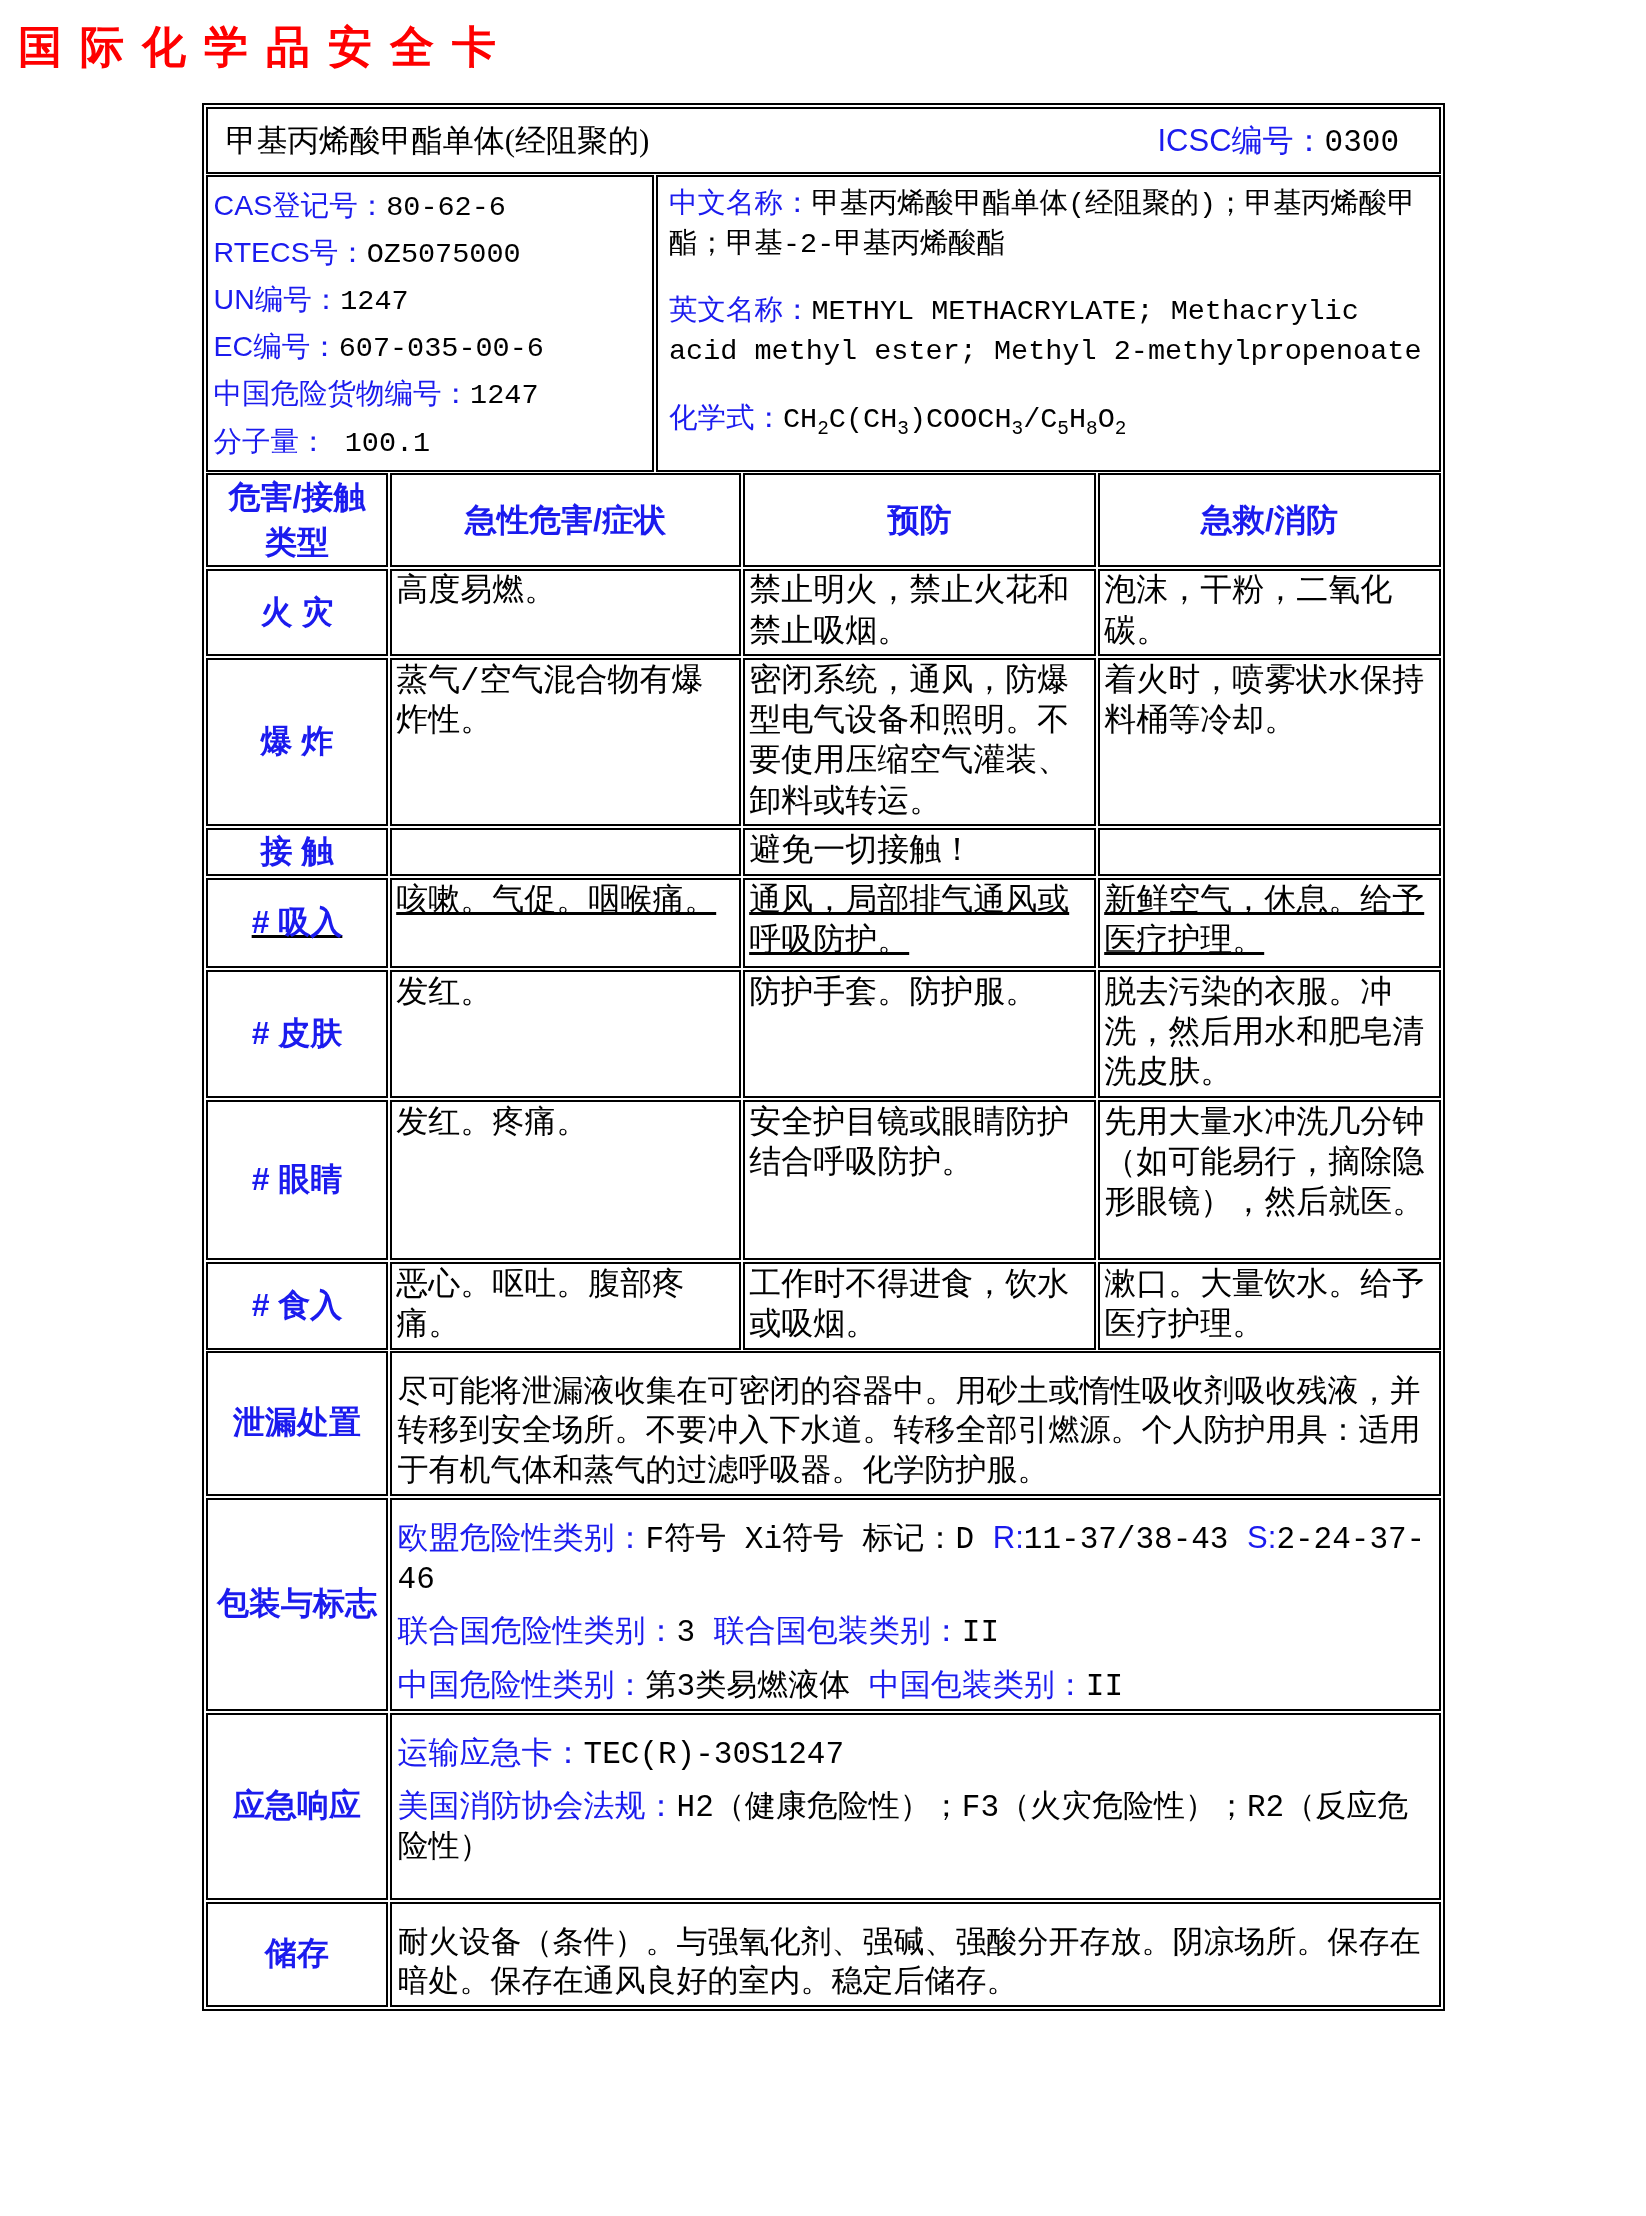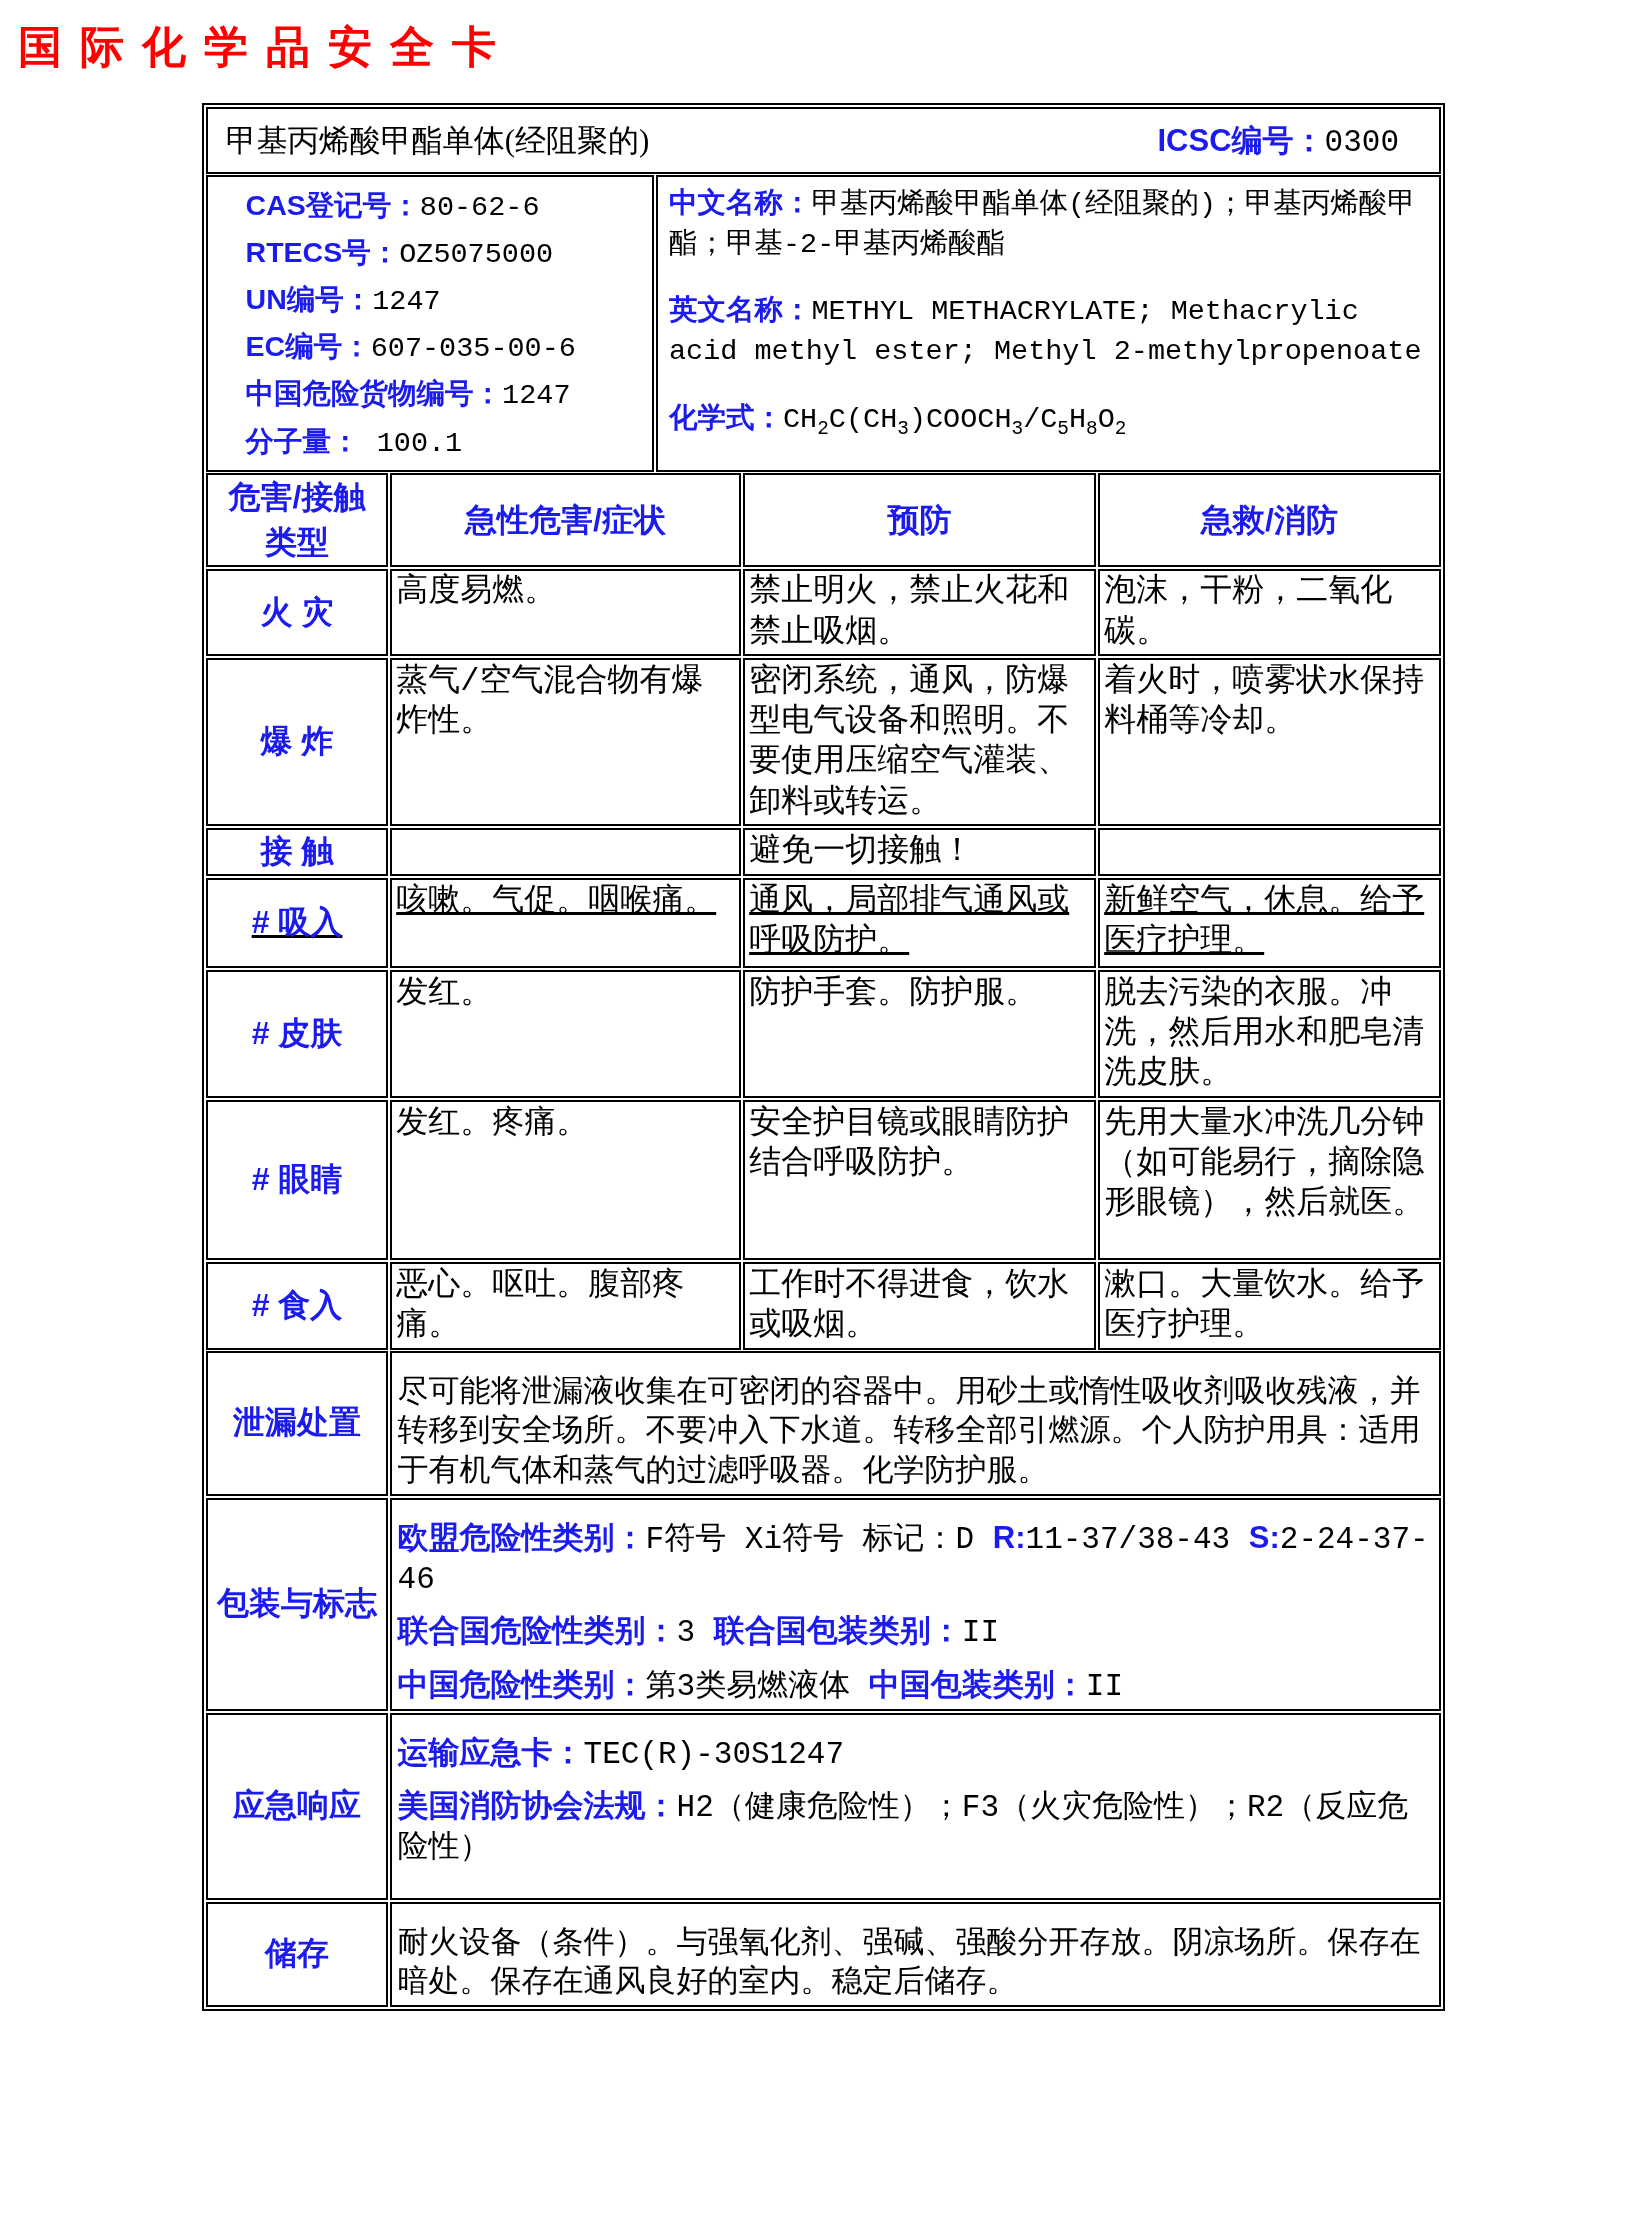--- a/index.html
+++ b/index.html
@@ -70,7 +70,7 @@
   .sg-label {
     color: var(--blue);
     font-family: "Liberation Sans", "DejaVu Sans", sans-serif;
-    font-weight: bold;
+    font-weight: normal;
   }
   .sg-text {
     color: var(--black);

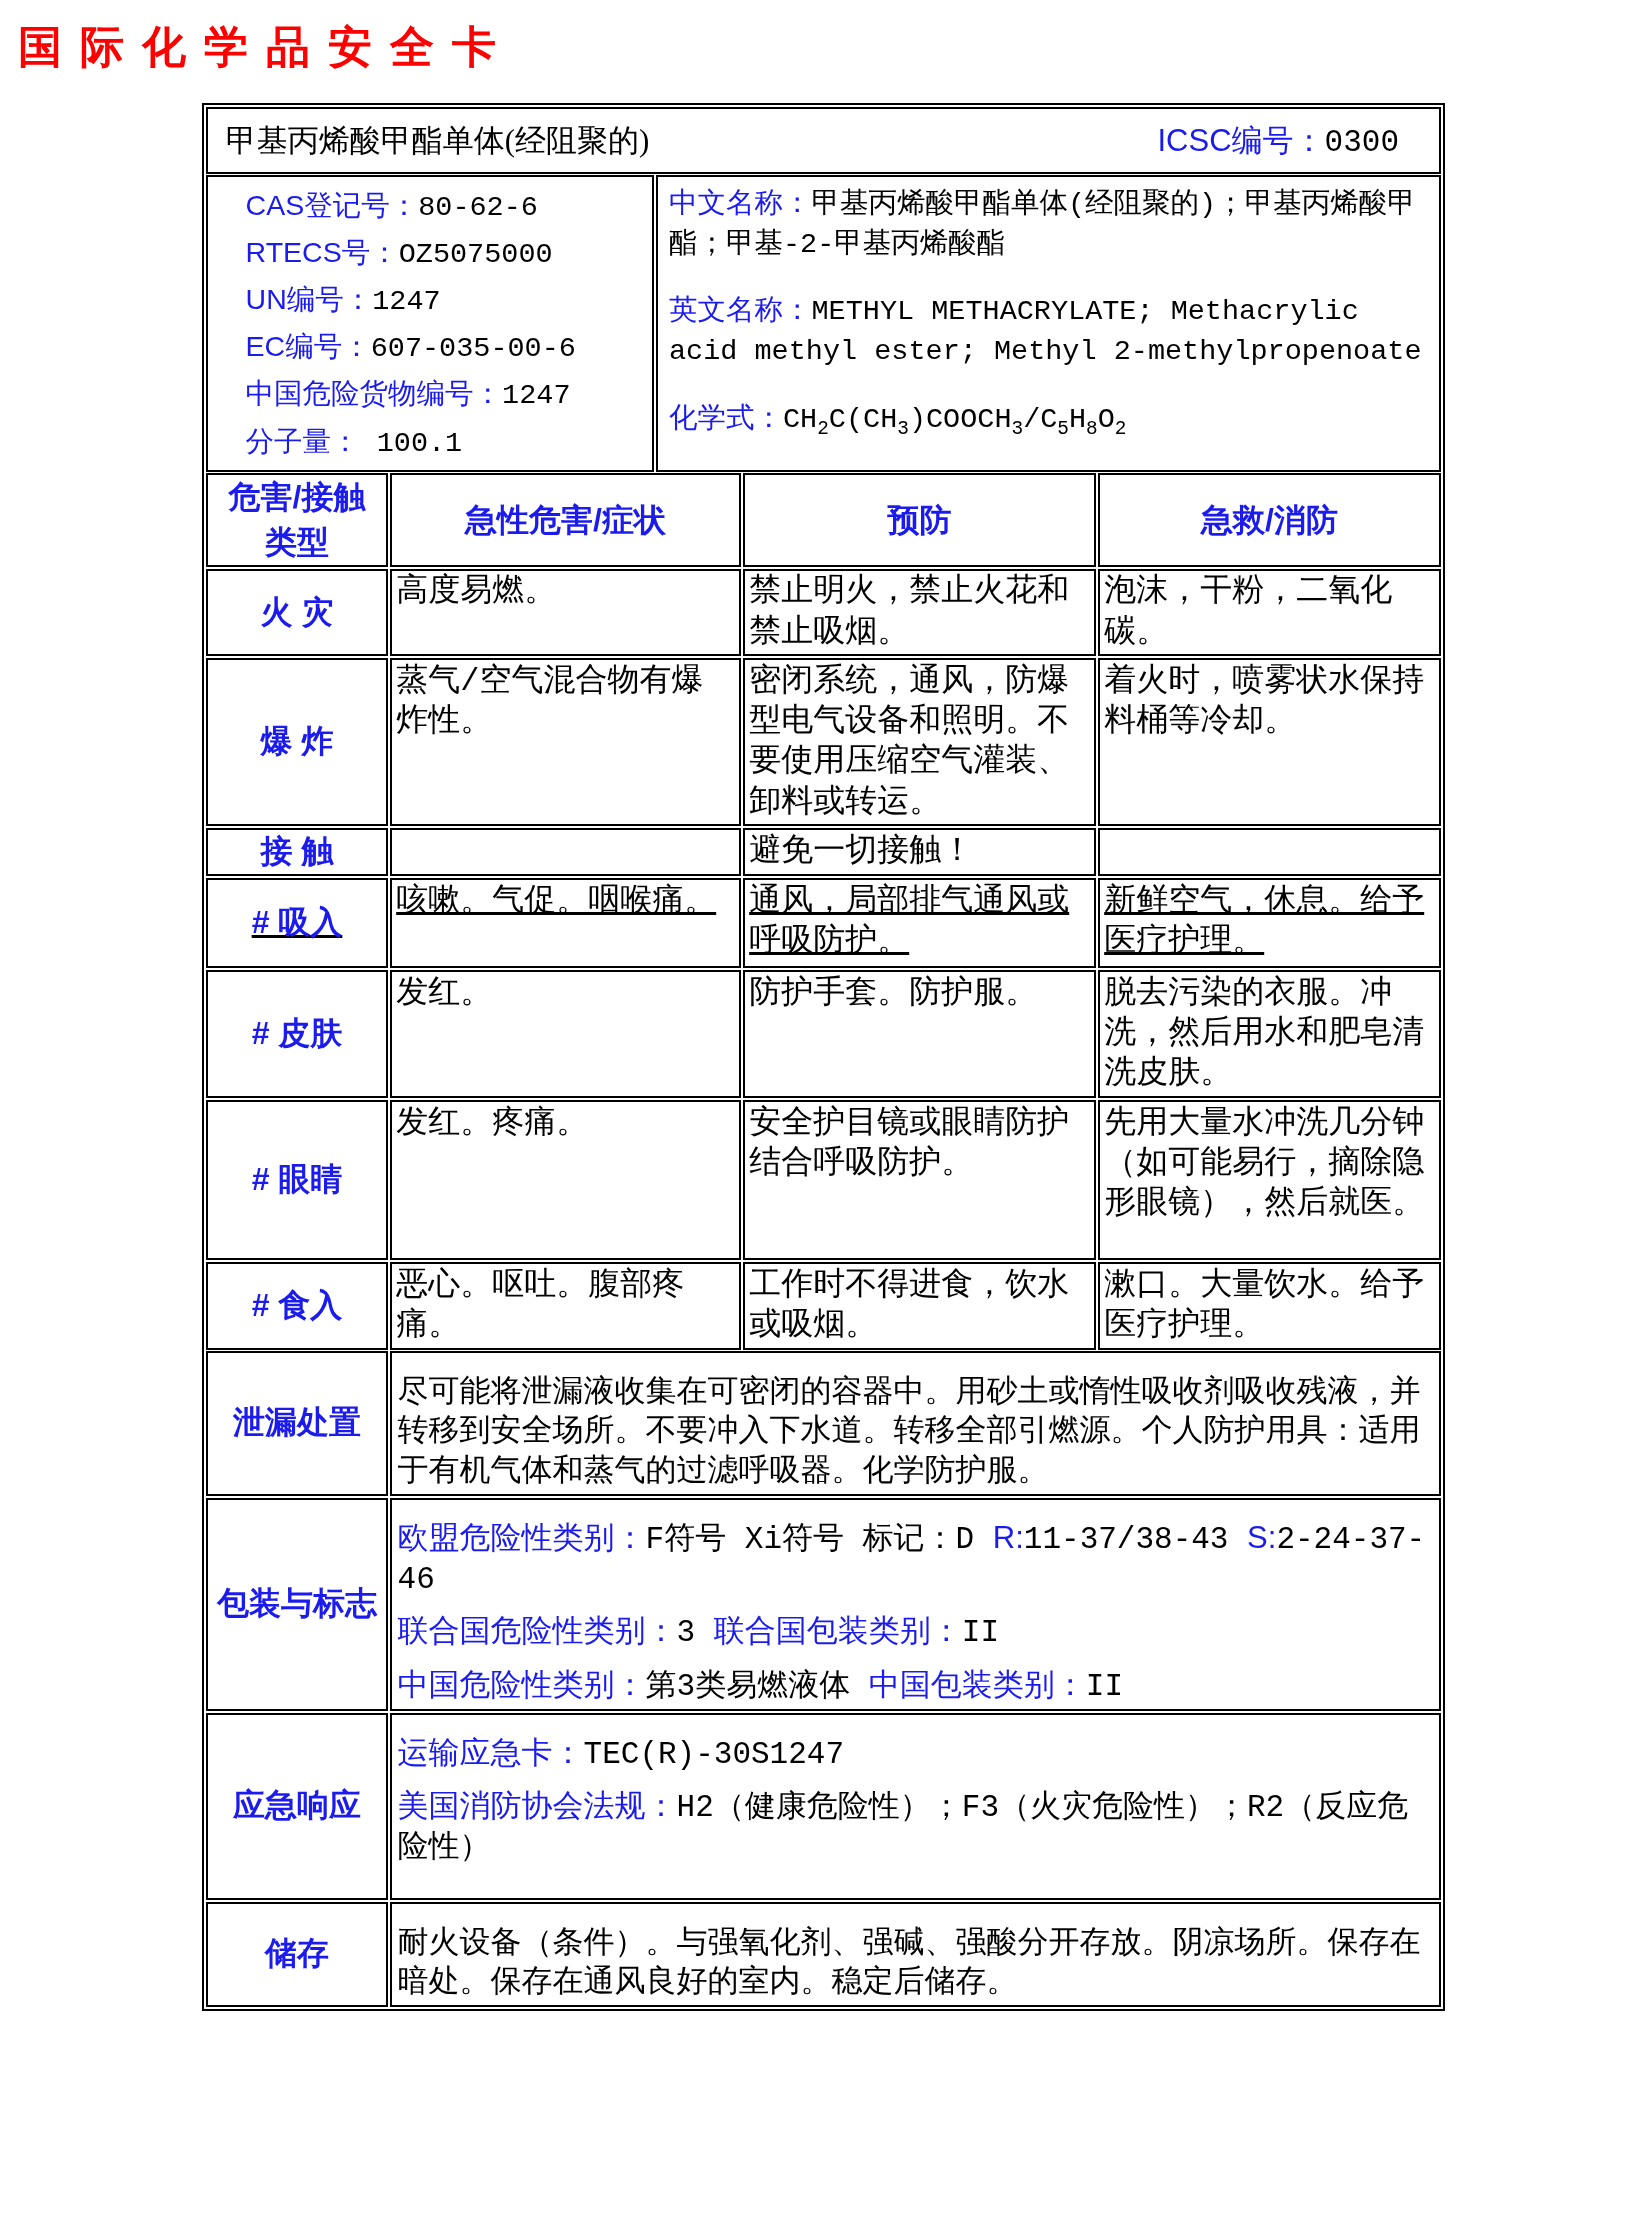--- a/index.html
+++ b/index.html
@@ -58,7 +58,7 @@
   
   .t-info td { vertical-align: top; }
   .info-left { padding: 5.6px 4.2px 4.2px 5.6px; }
-  .id-line { font-size: 28.5px; line-height: 1.55; white-space: nowrap; margin-left: 32px; }
+  .id-line { font-size: 28.5px; line-height: 1.55; white-space: nowrap; }
   .info-right { padding: 7px 9.7px 5.6px 11px; }
   .name-block { font-size: 28.5px; line-height: 1.32; margin-bottom: 28px; }
   .name-block:last-child { margin-bottom: 0; }

